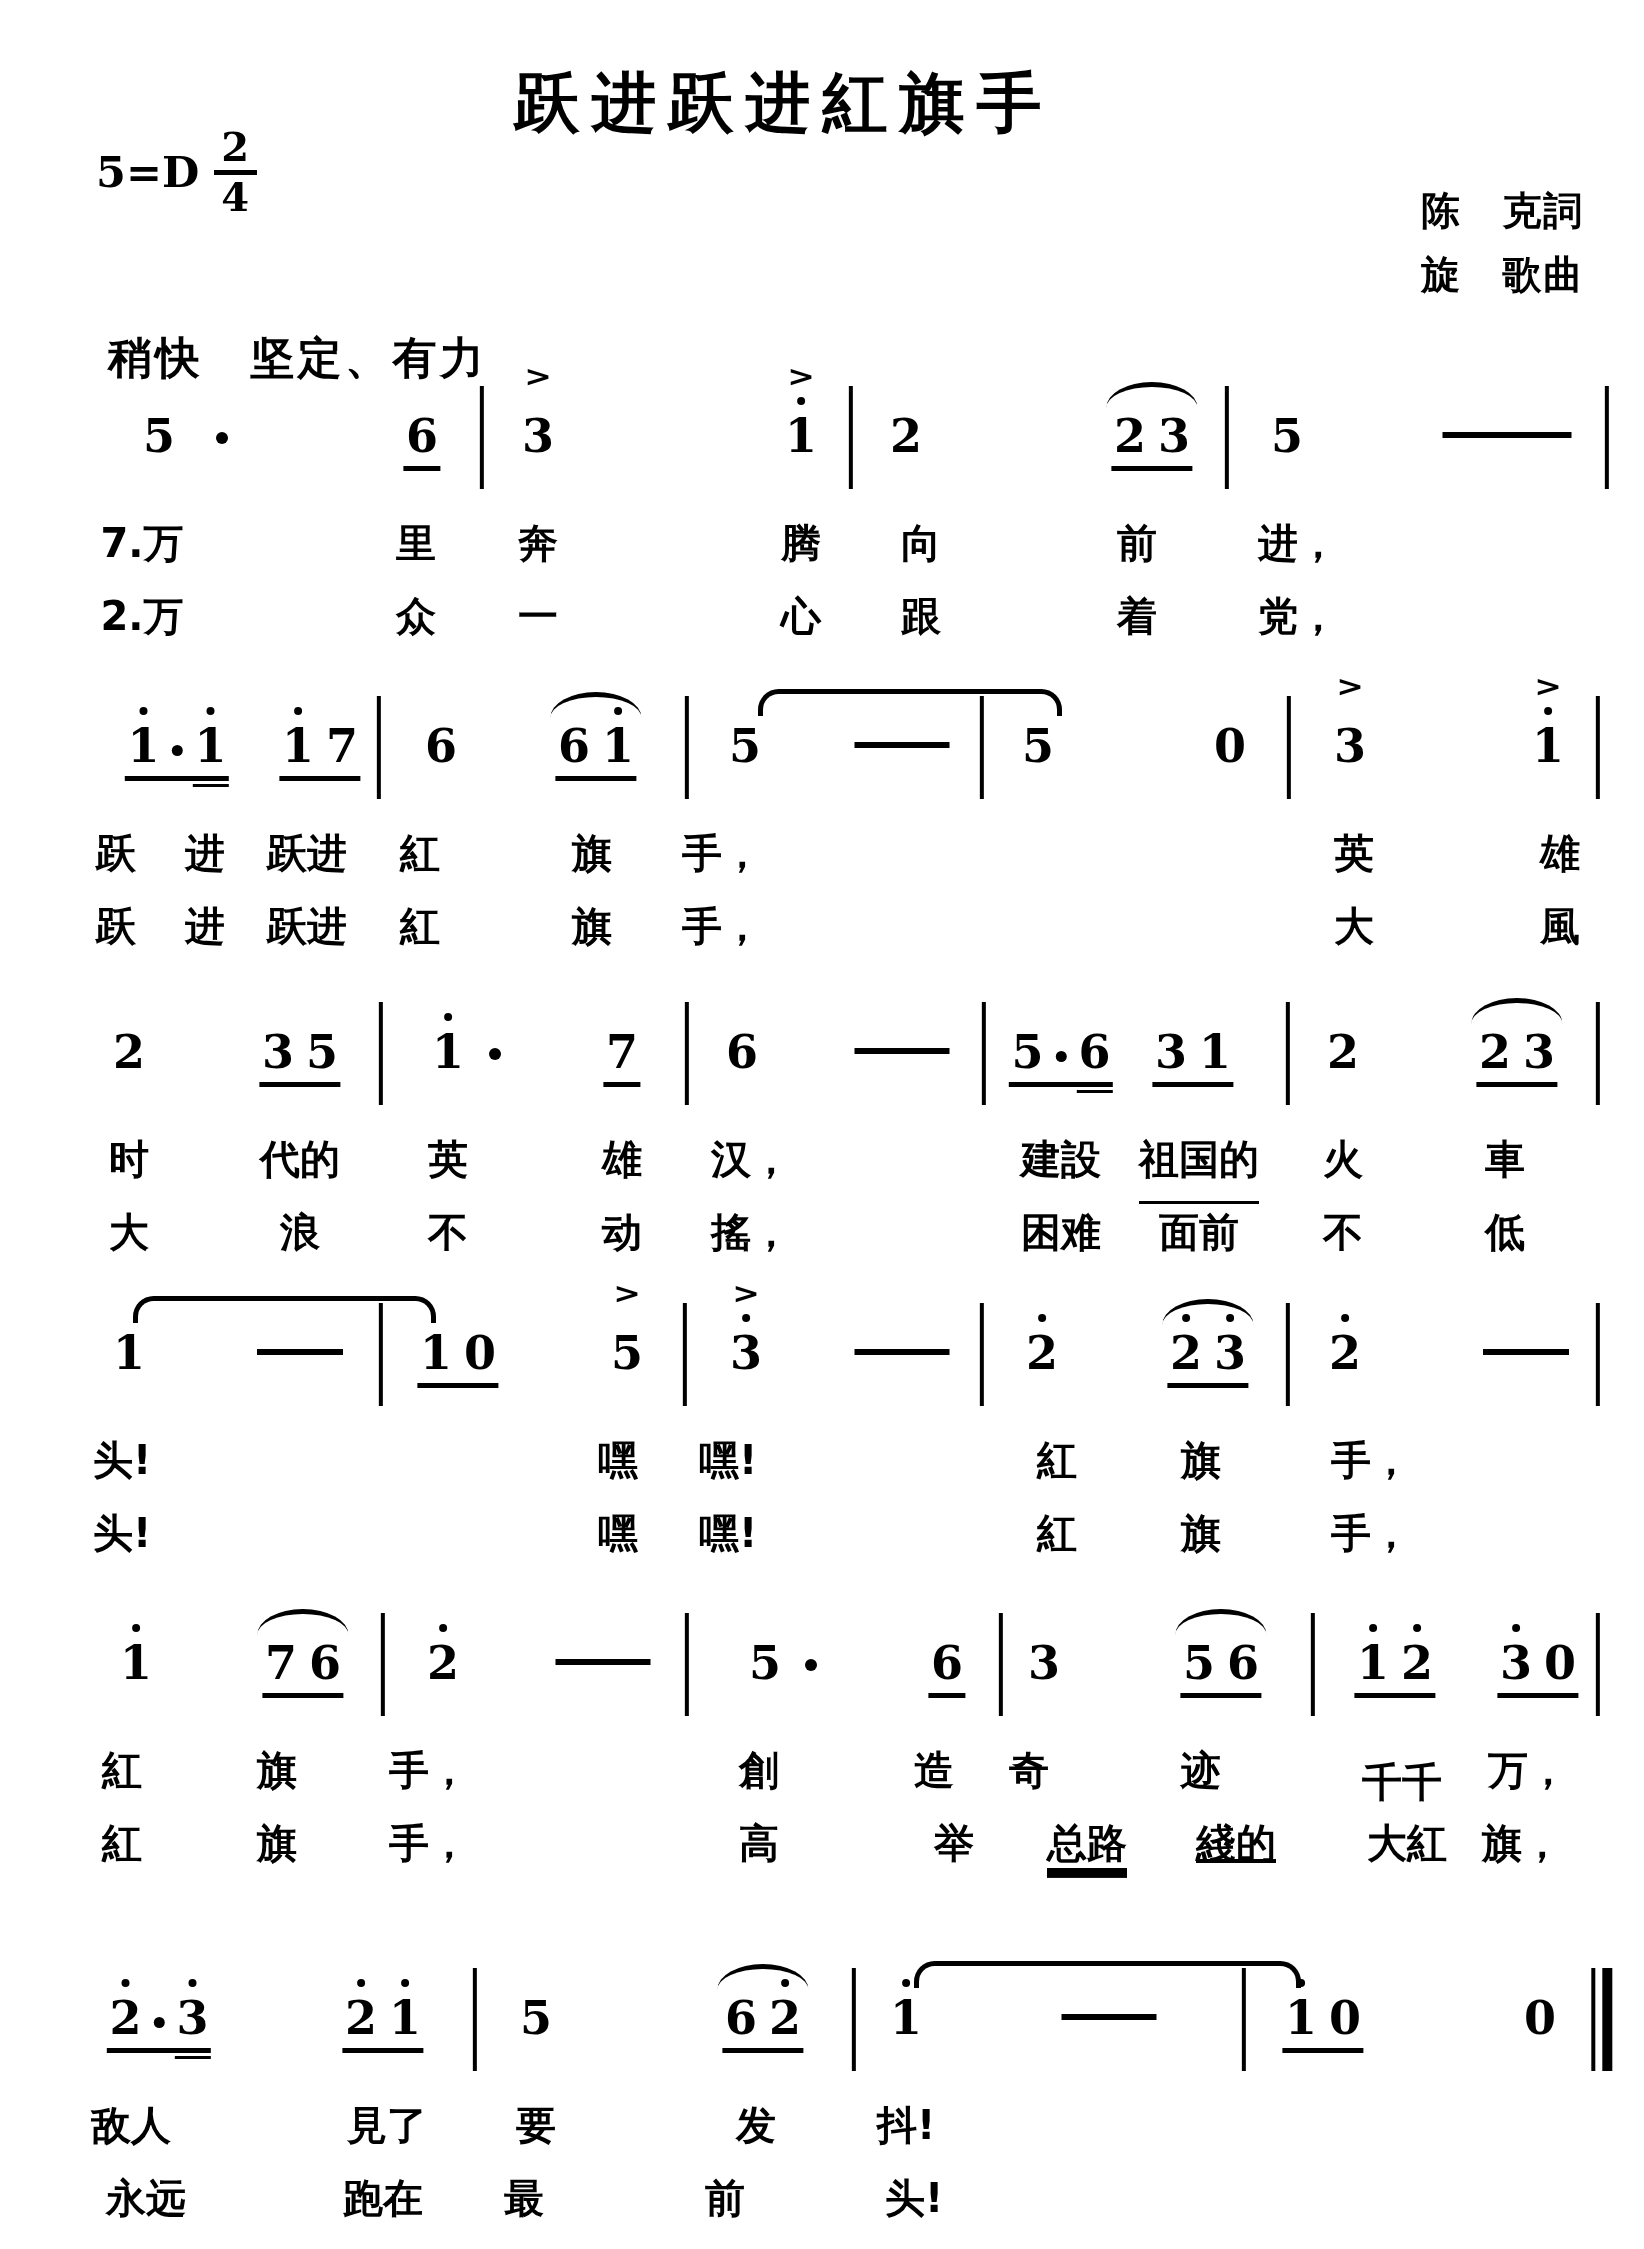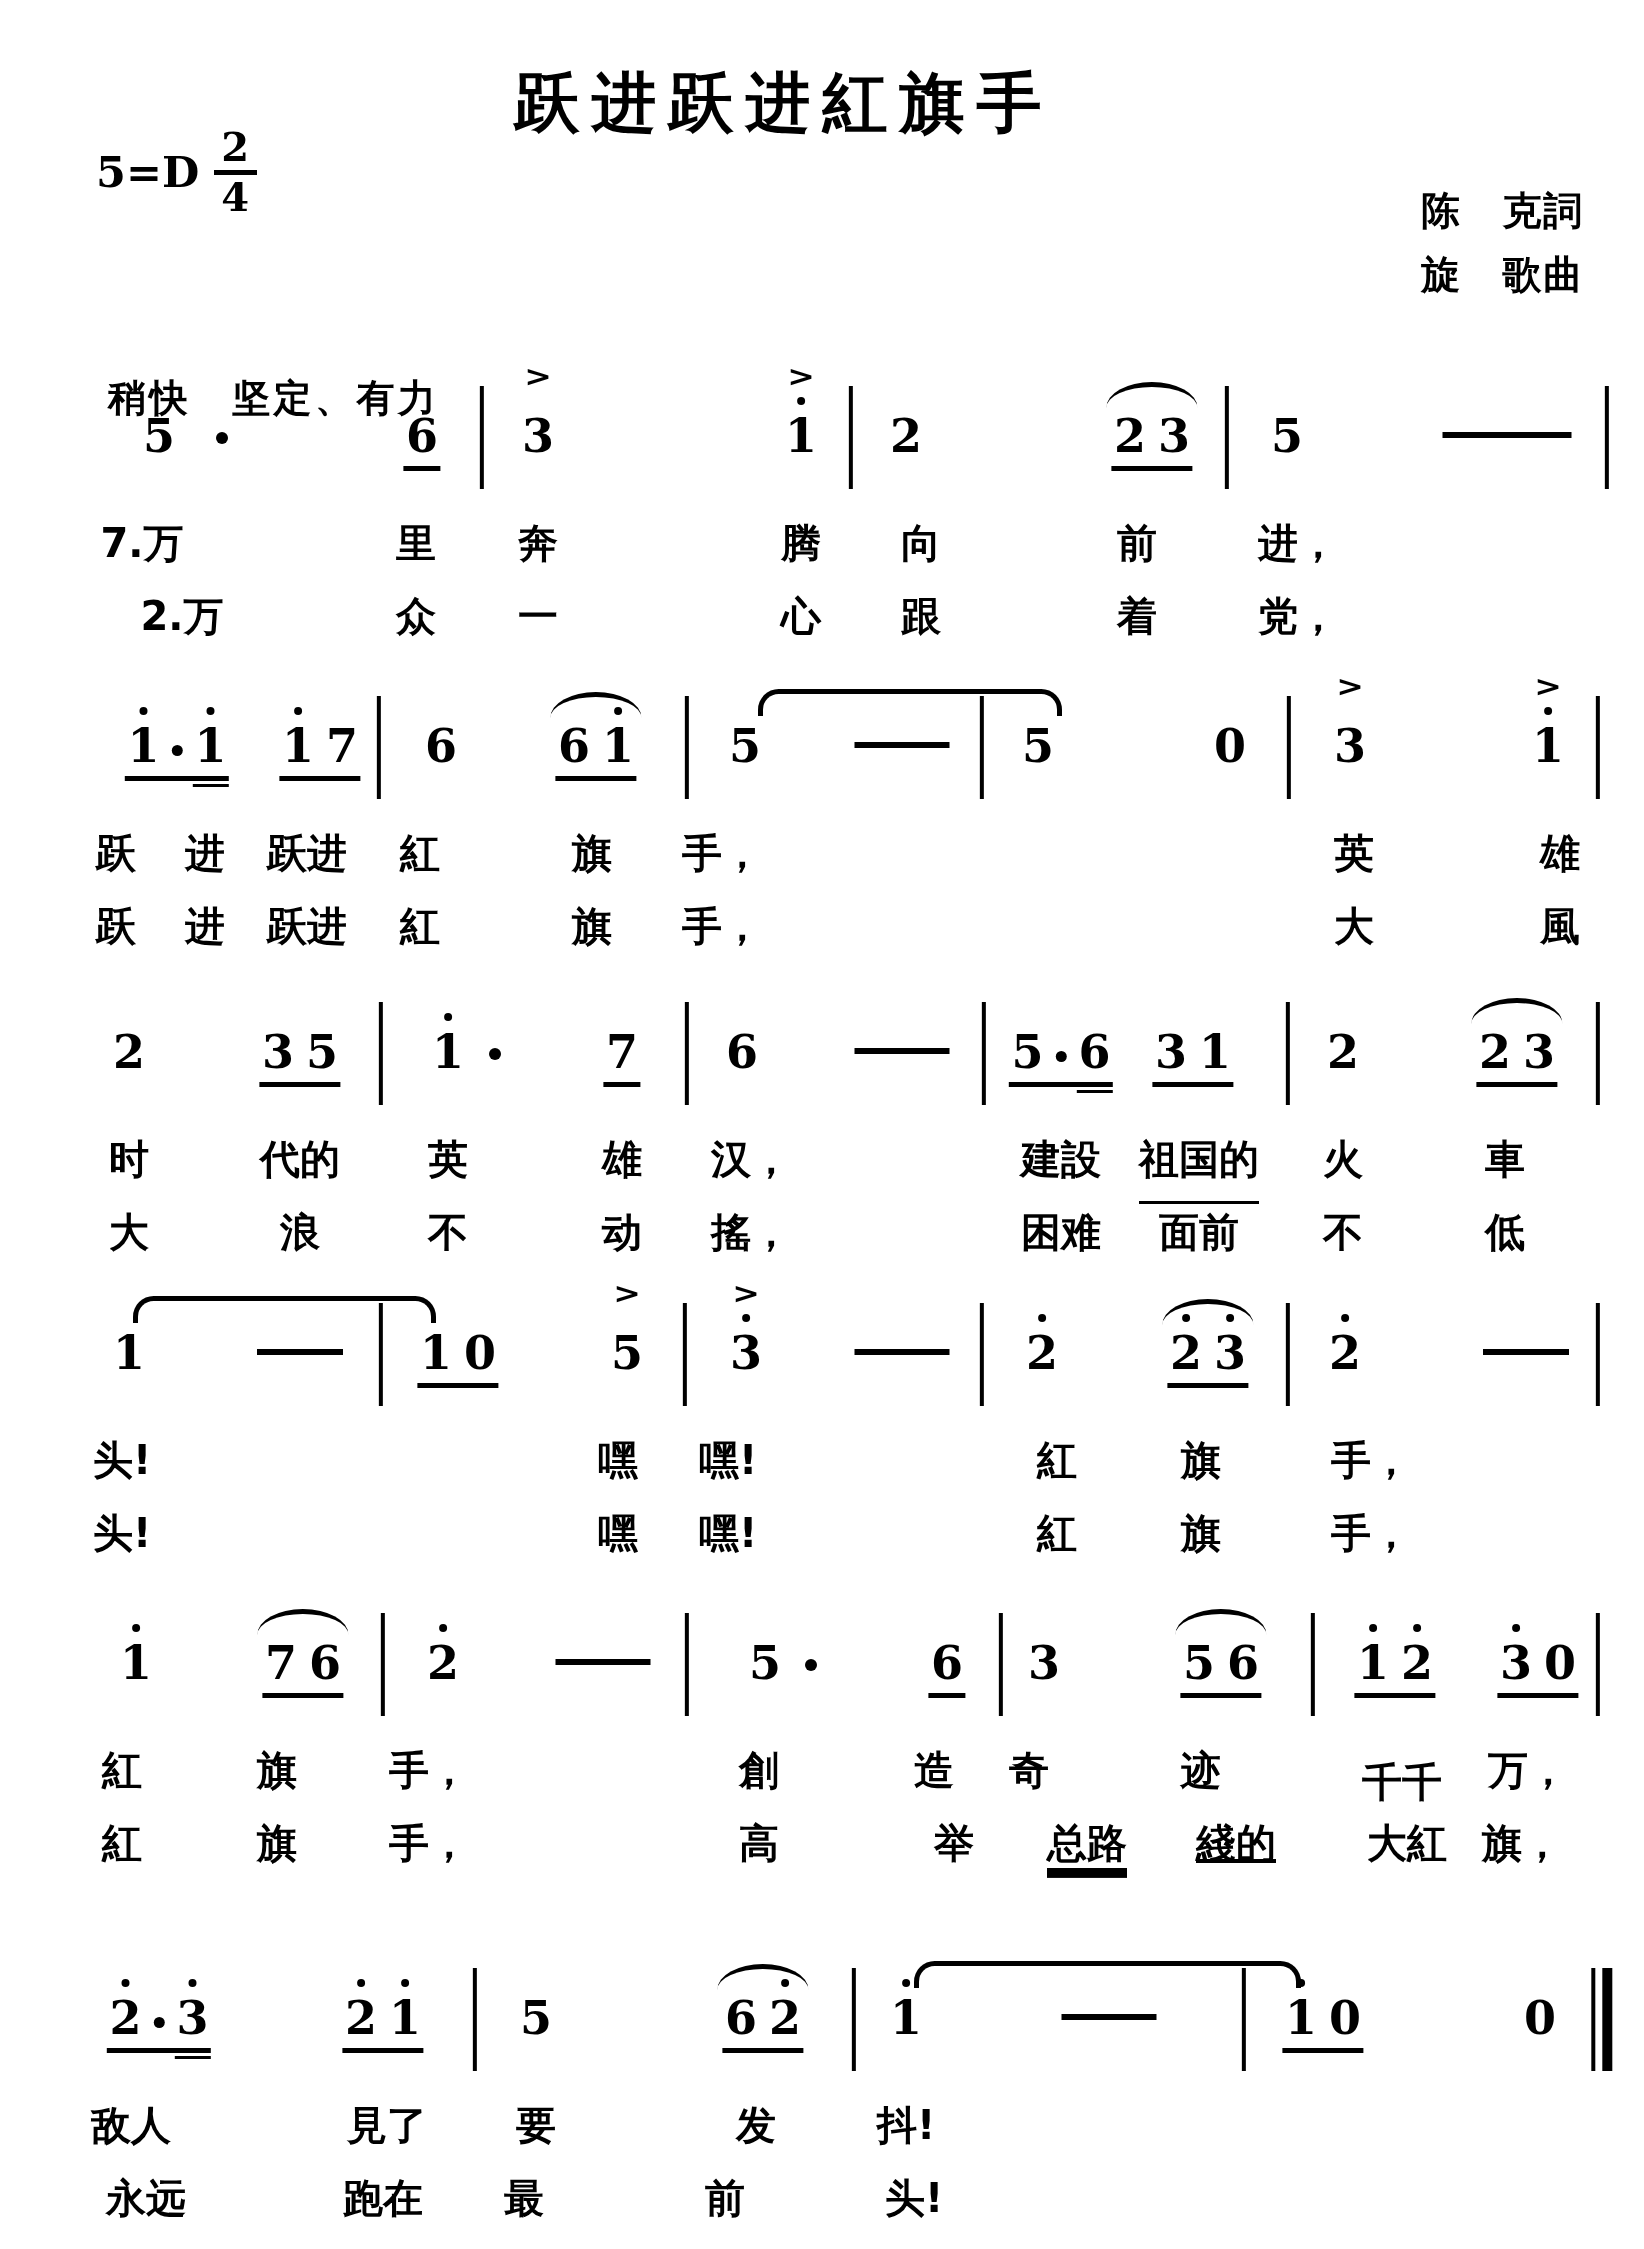--- a/index.html
+++ b/index.html
@@ -17,8 +17,8 @@
   .frac .fbar{width:43px;height:5.2px;background:#000;margin:2.6px 0;}
   .credit{position:absolute;left:1584px;transform:translateX(-100%);
           font-size:39px;font-weight:700;white-space:nowrap;letter-spacing:1.7px;}
-  .tempo{position:absolute;left:108px;top:329px;font-size:38px;font-weight:700;
-         letter-spacing:3.4px;white-space:nowrap;margin-top:44px;}
+  .tempo{position:absolute;left:108px;top:329px;font-size:44px;font-weight:700;
+         letter-spacing:3.4px;white-space:nowrap;}
 
   
   .system{position:absolute;left:0;width:1645px;height:276px;}

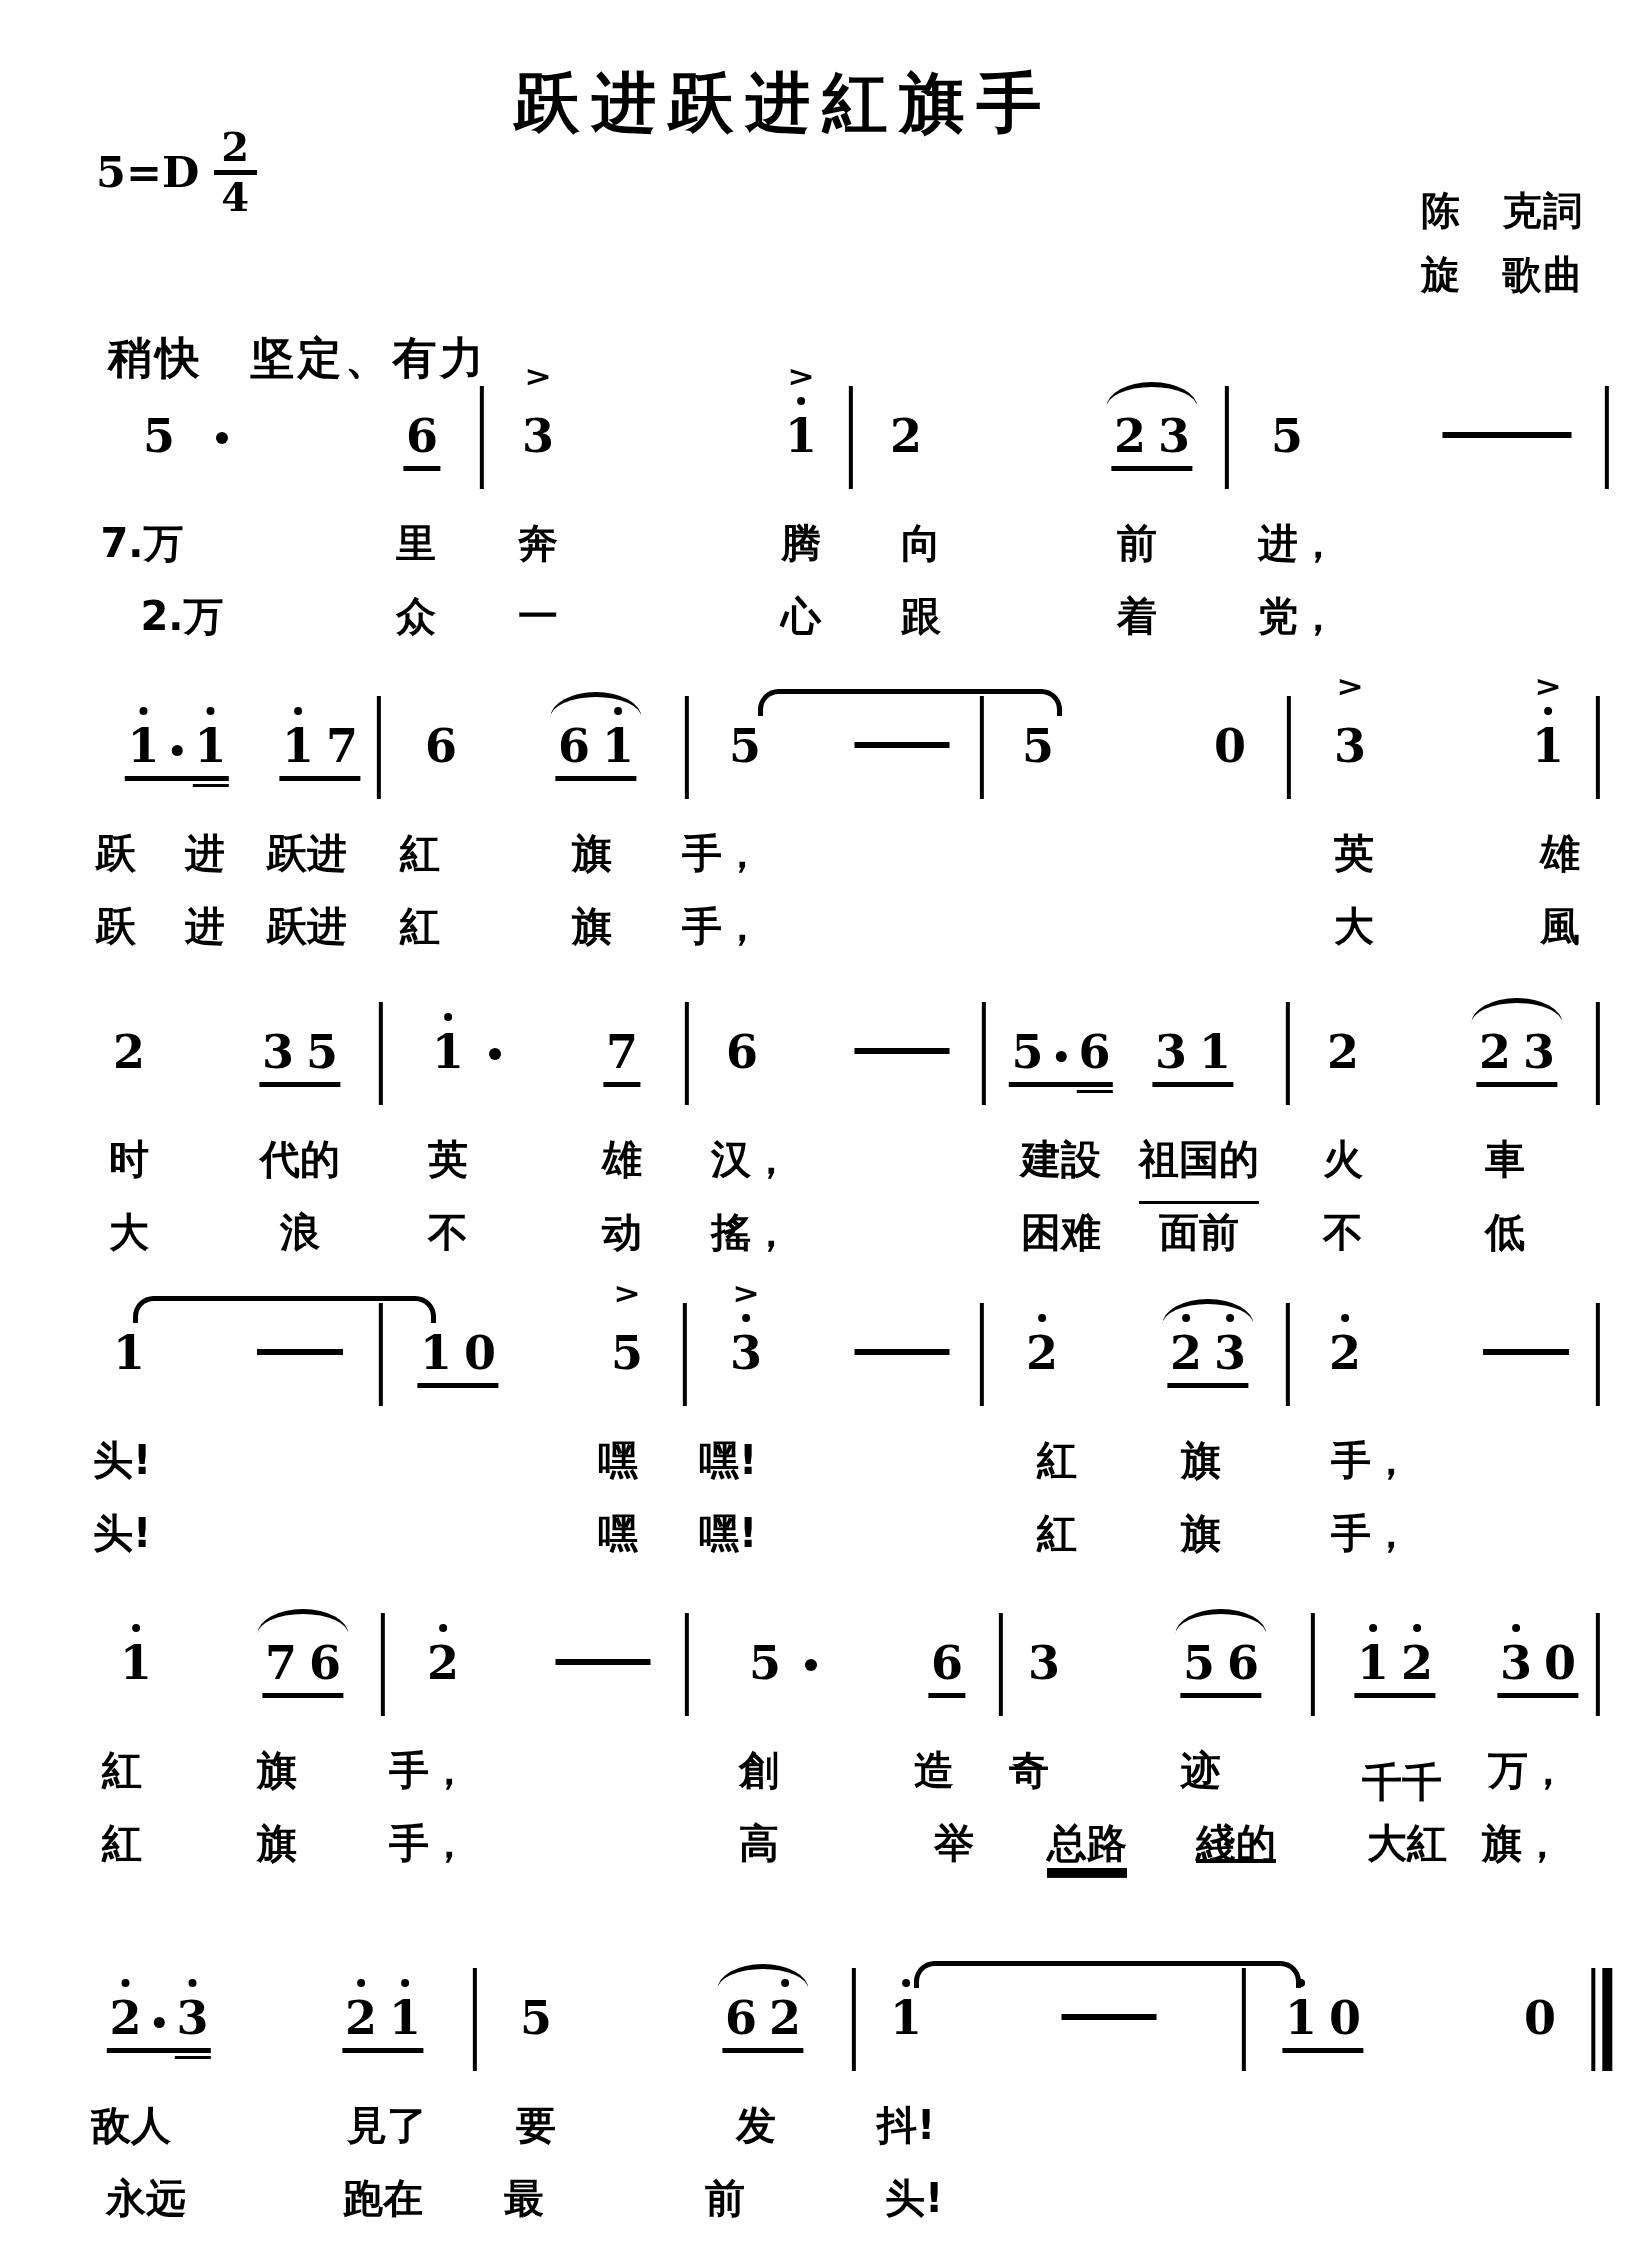--- a/index.html
+++ b/index.html
@@ -109,7 +109,7 @@
         <div class="lyric" style="left: 921px; top: 142px;">向</div>
         <div class="lyric" style="left: 1137px; top: 142px;">前</div>
         <div class="lyric" style="left: 1298px; top: 142px;">进，</div>
-        <div class="lyric" style="left: 142px; top: 215px; margin-left: 40px;">2.万</div>
+        <div class="lyric" style="left: 142px; top: 215px;">2.万</div>
         <div class="lyric" style="left: 416px; top: 215px;">众</div>
         <div class="lyric" style="left: 538px; top: 215px;">一</div>
         <div class="lyric" style="left: 801px; top: 215px;">心</div>

